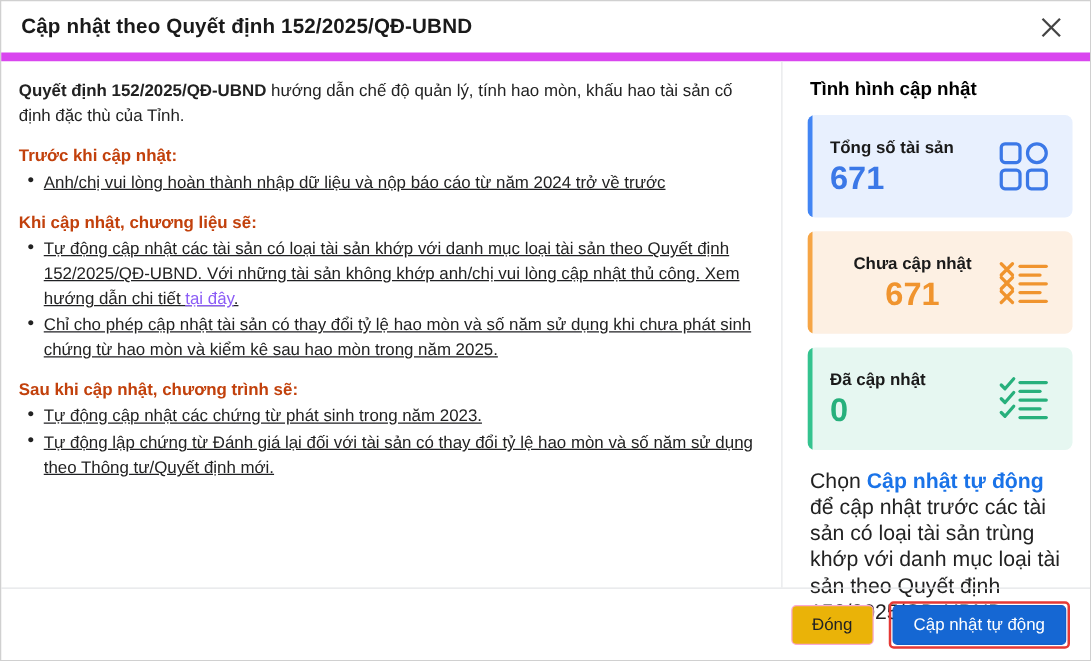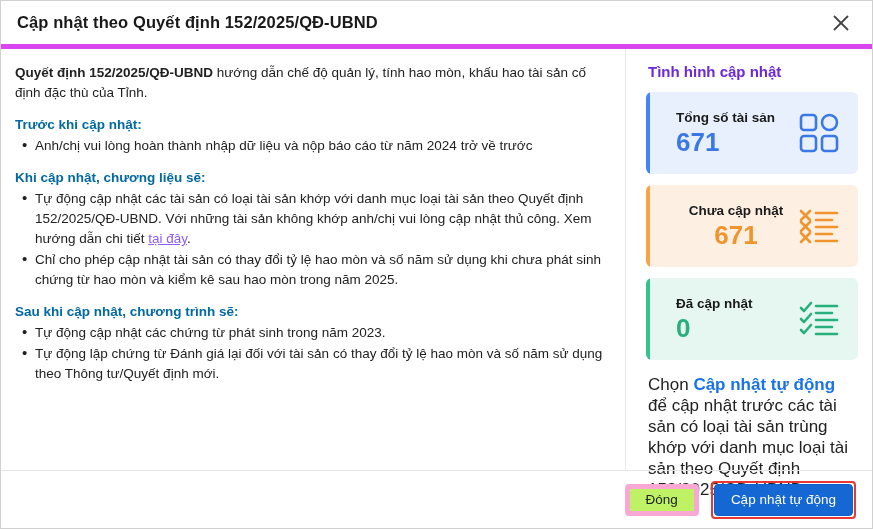--- a/index.html
+++ b/index.html
@@ -34,7 +34,7 @@
     align-items: center;
     justify-content: space-between;
     padding: 0 16px 0 16px;
-    border-bottom: 5px solid #d946ef;
+    border-bottom: 7px solid #d946ef;
   }
   .dialog-title {
     font-size: 16.5px;

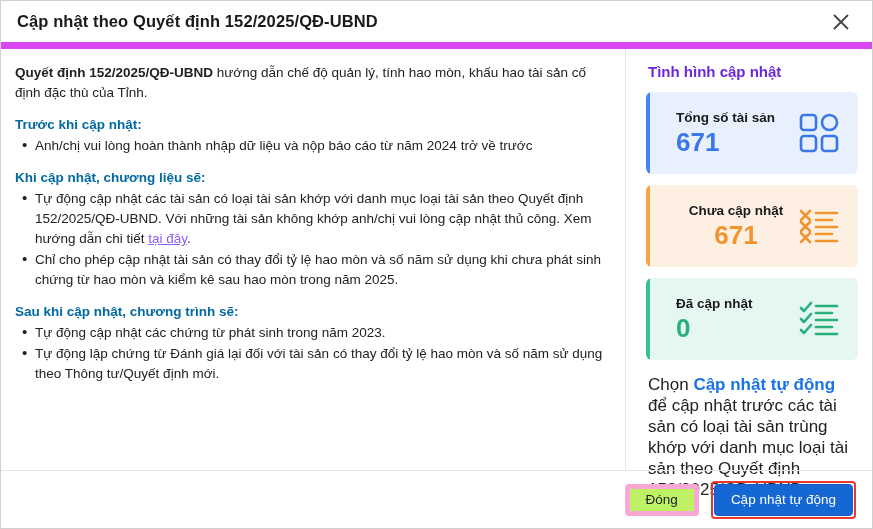--- a/index.html
+++ b/index.html
@@ -113,7 +113,7 @@
   .right-title {
     font-size: 15px;
     font-weight: bold;
-    color: #6d28d9;
+    color: #000000;
     margin: 0 0 12px 2px;
   }
   .stat-card {

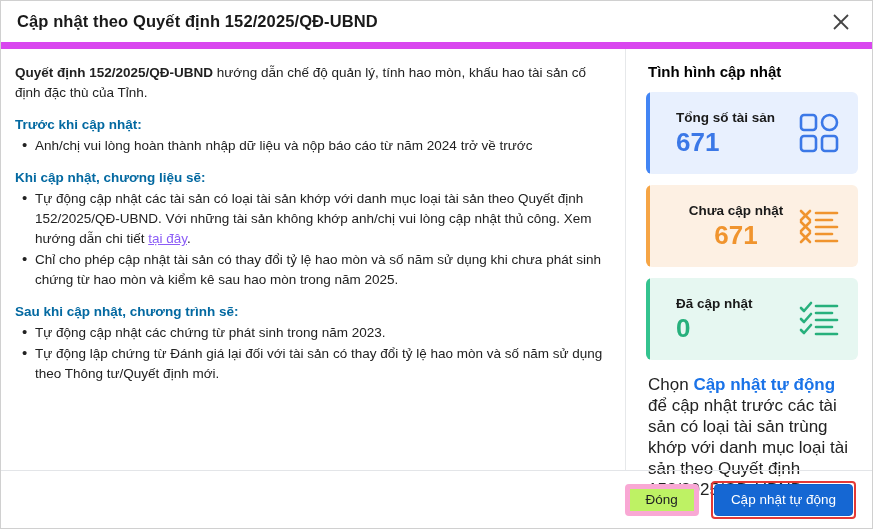--- a/index.html
+++ b/index.html
@@ -81,7 +81,7 @@
     font-weight: bold;
     font-size: 13.5px;
     margin: 0 0 4px 0;
-    color: #0369a1;
+    color: #c2410c;
   }
   ul.bullets {
     margin: 0 0 14px 0;

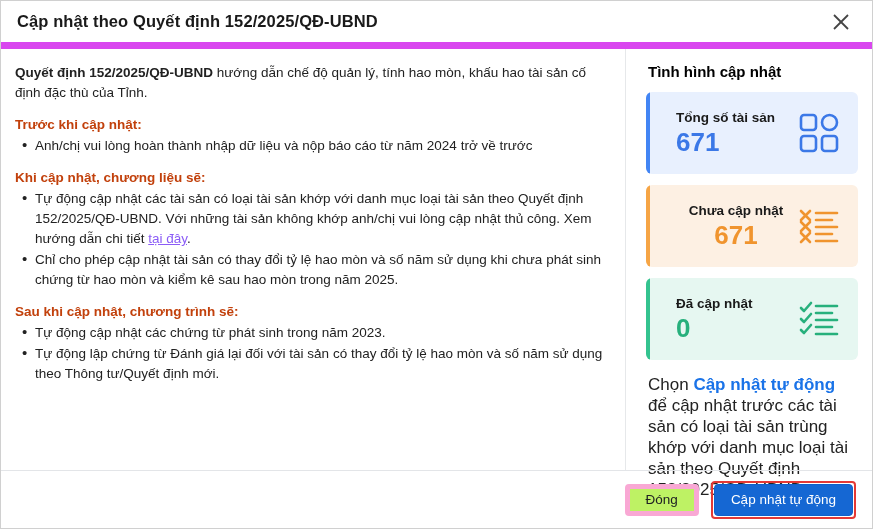--- a/index.html
+++ b/index.html
@@ -124,7 +124,7 @@
     margin-bottom: 11px;
     display: flex;
     align-items: center;
-    padding: 0 16px 0 30px;
+    padding: 0 16px 0 18px;
     overflow: hidden;
   }
   .stat-card .accent {

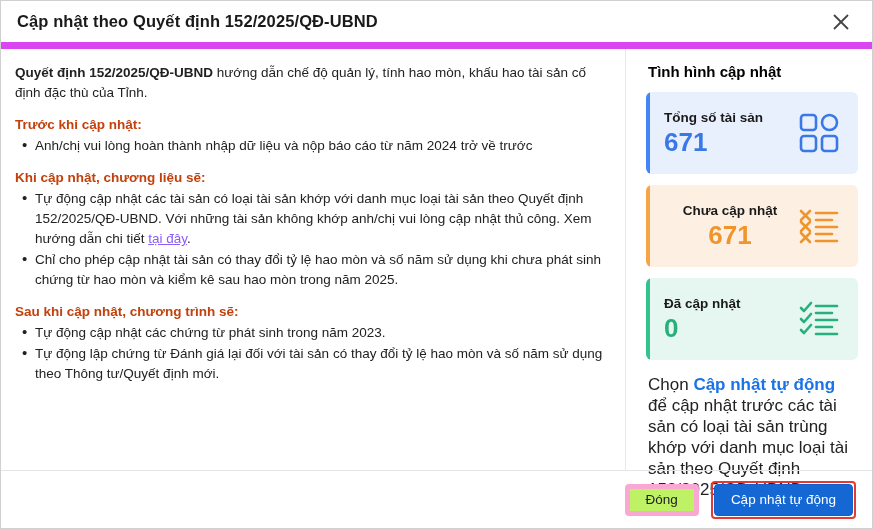--- a/index.html
+++ b/index.html
@@ -87,6 +87,7 @@
     margin: 0 0 14px 0;
     padding-left: 20px;
     list-style: none;
+    text-decoration: underline;
   }
   ul.bullets li {
     position: relative;

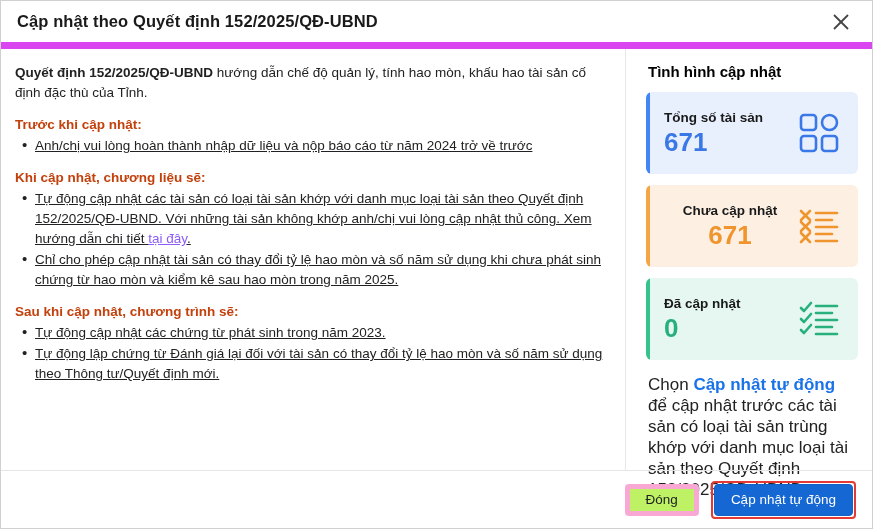--- a/index.html
+++ b/index.html
@@ -198,8 +198,8 @@
     cursor: pointer;
   }
   .btn-secondary {
-    background: #bef264;
-    border: 5px solid #f9a8d4;
+    background: #eab308;
+    border: 1px solid #f9a8d4;
     color: #202124;
     min-width: 62px;
   }

